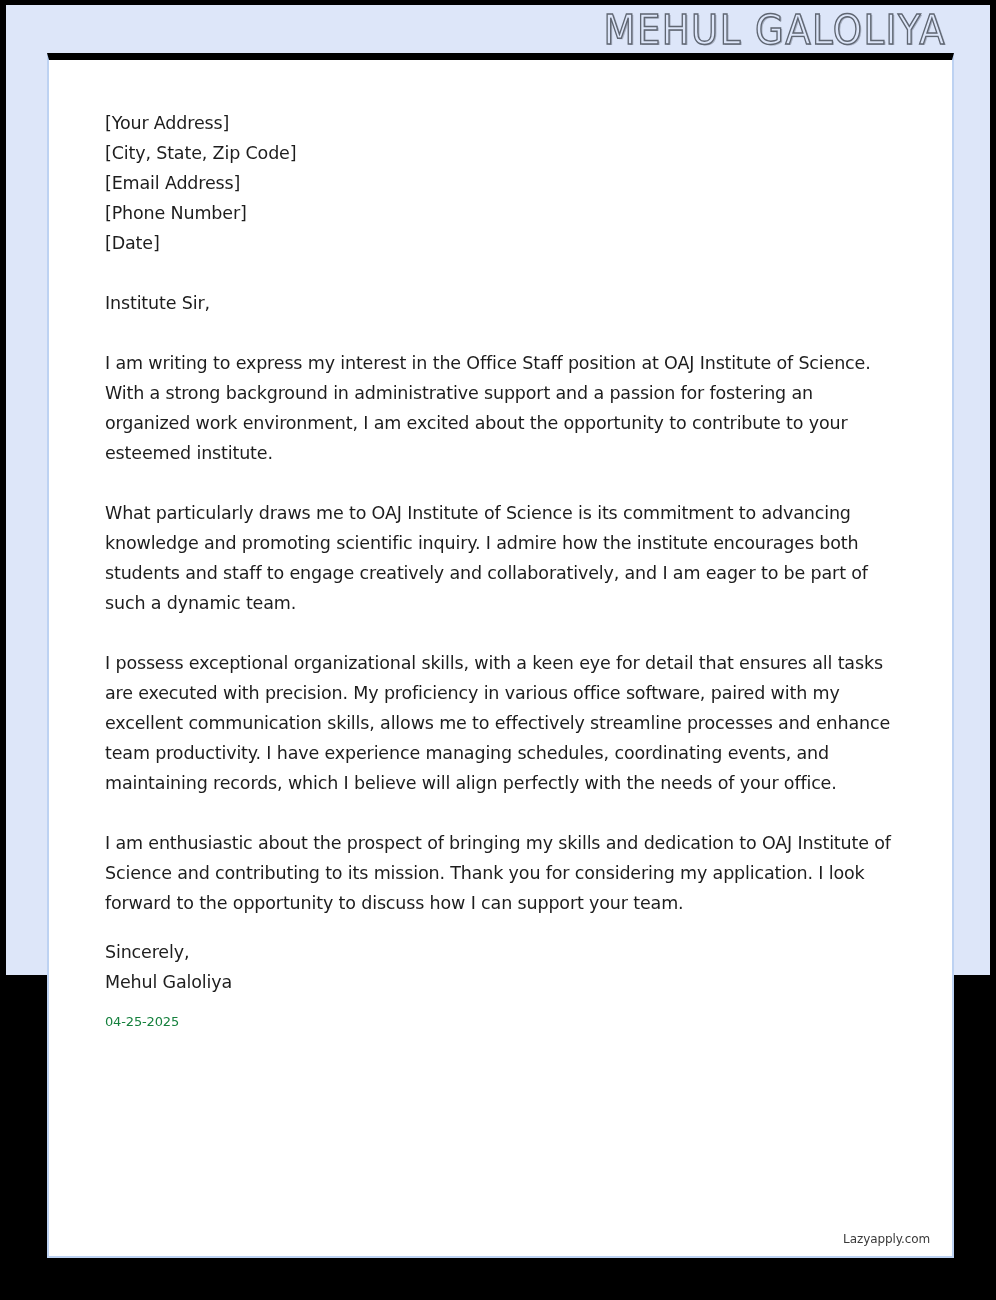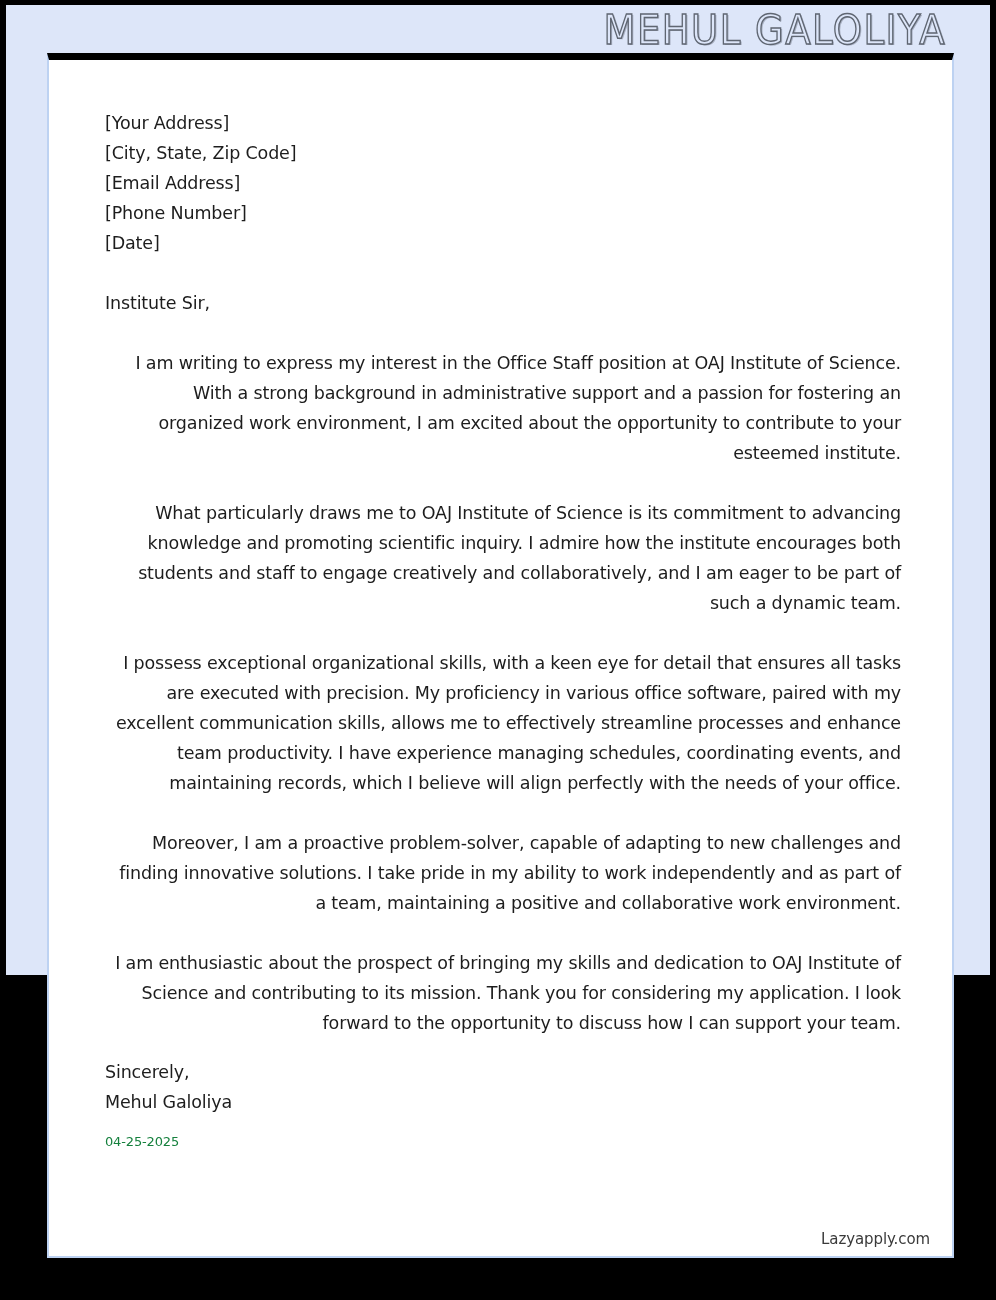--- a/index.html
+++ b/index.html
@@ -89,7 +89,7 @@
 
   .salutation { margin-top: 30px; }
 
-  .para { margin-top: 30px; text-align: right; }
+  .para { margin-top: 30px; text-align: left; }
 
   .sign-block { margin-top: 19px; }
 

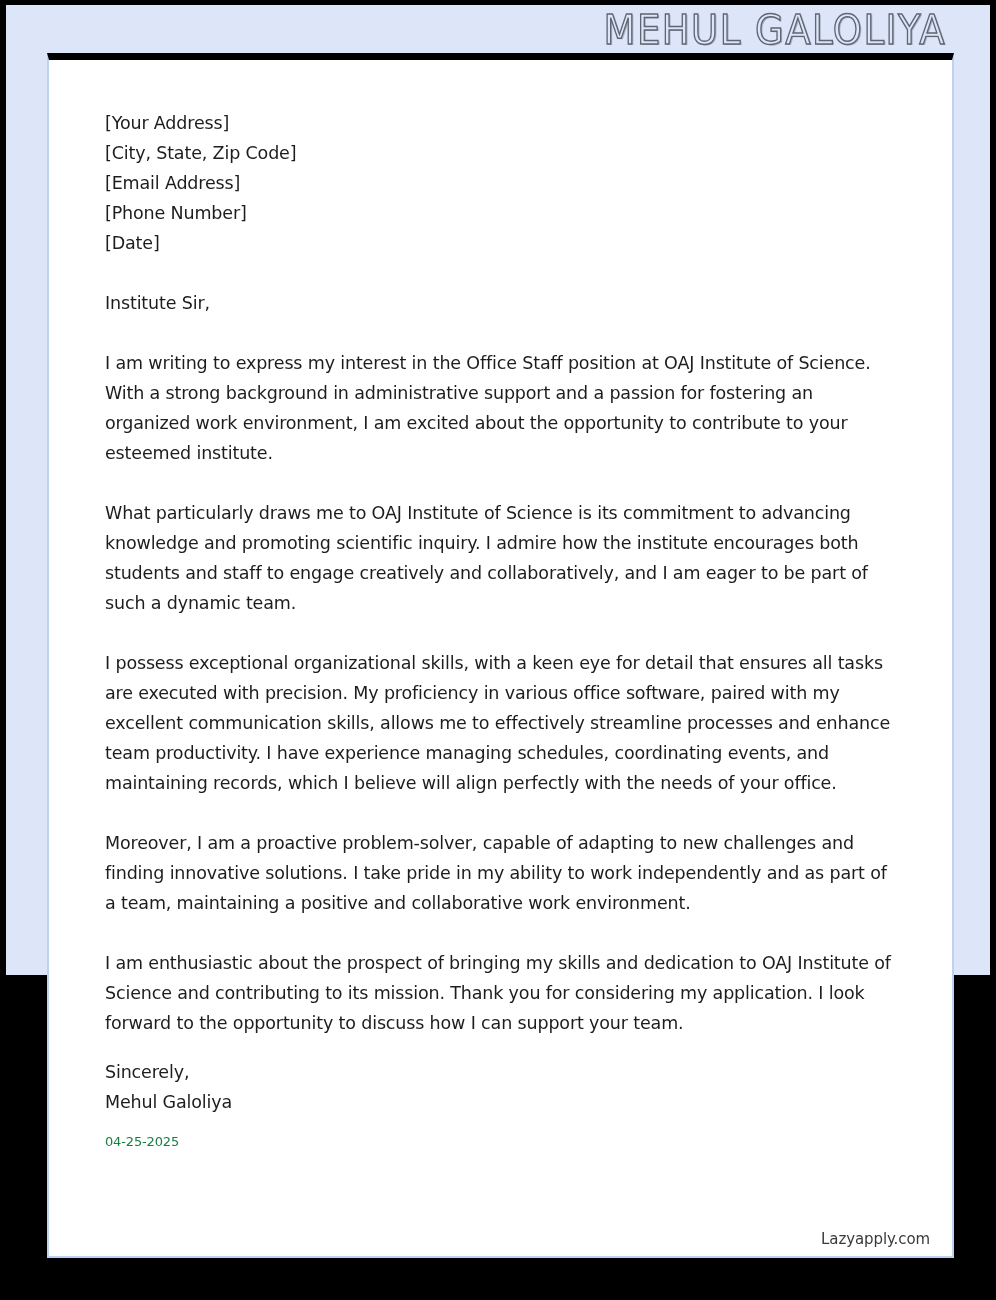--- a/index.html
+++ b/index.html
@@ -143,7 +143,6 @@
       <div class="para">I am writing to express my interest in the Office Staff position at OAJ Institute of Science. With a strong background in administrative support and a passion for fostering an organized work environment, I am excited about the opportunity to contribute to your esteemed institute.</div>
       <div class="para">What particularly draws me to OAJ Institute of Science is its commitment to advancing knowledge and promoting scientific inquiry. I admire how the institute encourages both students and staff to engage creatively and collaboratively, and I am eager to be part of such a dynamic team.</div>
       <div class="para">I possess exceptional organizational skills, with a keen eye for detail that ensures all tasks are executed with precision. My proficiency in various office software, paired with my excellent communication skills, allows me to effectively streamline processes and enhance team productivity. I have experience managing schedules, coordinating events, and maintaining records, which I believe will align perfectly with the needs of your office.</div>
-      <div class="para">Moreover, I am a proactive problem-solver, capable of adapting to new challenges and finding innovative solutions. I take pride in my ability to work independently and as part of a team, maintaining a positive and collaborative work environment.</div>
       <div class="para">I am enthusiastic about the prospect of bringing my skills and dedication to OAJ Institute of Science and contributing to its mission. Thank you for considering my application. I look forward to the opportunity to discuss how I can support your team.</div>
 
       <div class="sign-block">

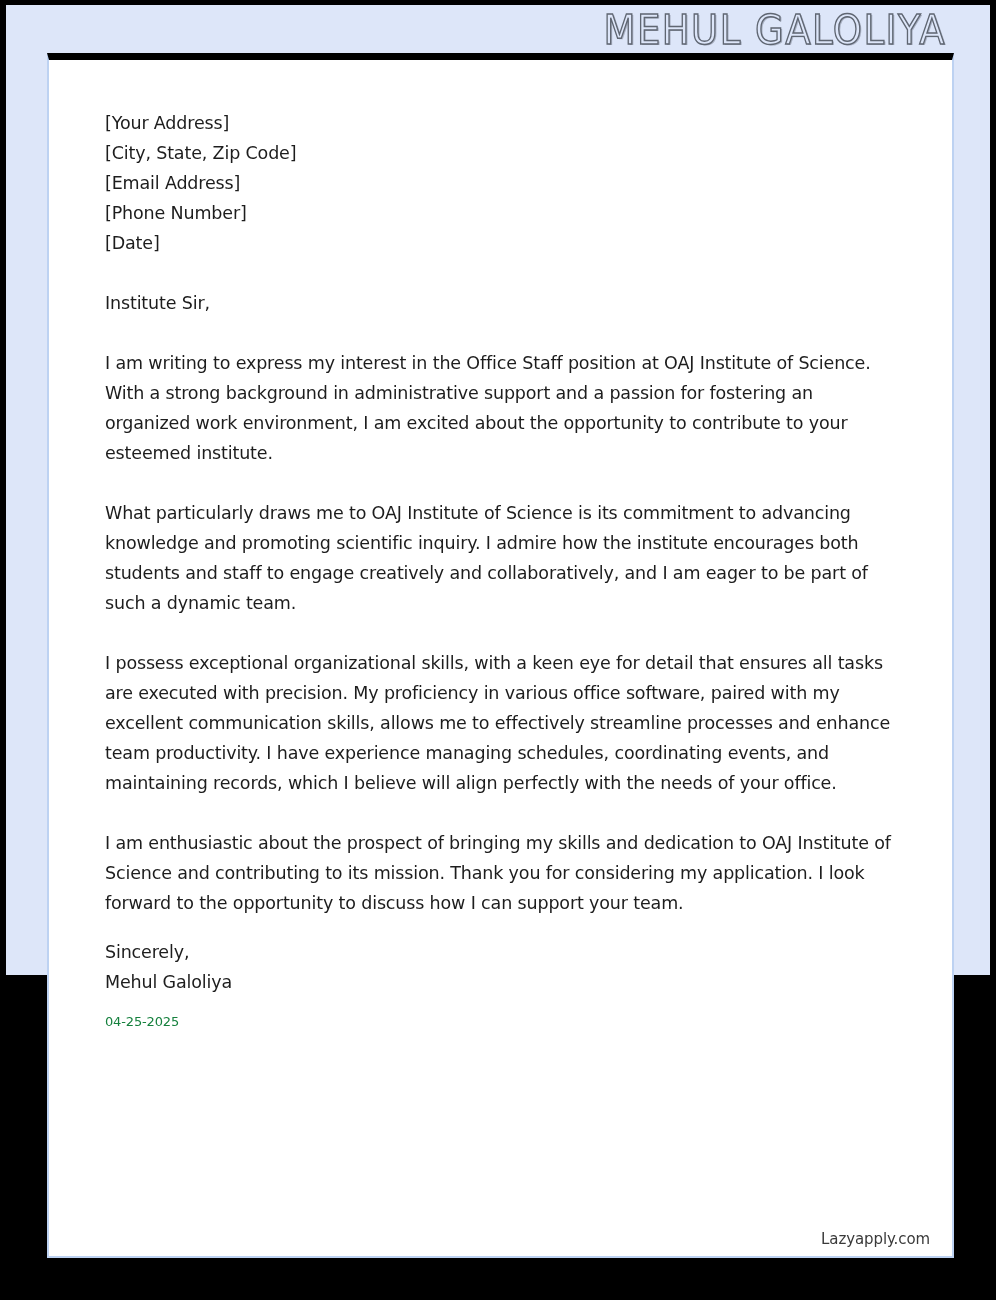--- a/index.html
+++ b/index.html
@@ -111,7 +111,7 @@
     right: 22px;
     bottom: 8px;
     font-family: "DejaVu Sans", sans-serif;
-    font-size: 15px;
+    font-size: 12px;
     line-height: 18px;
     color: #3a3a3a;
     letter-spacing: -0.1px;

